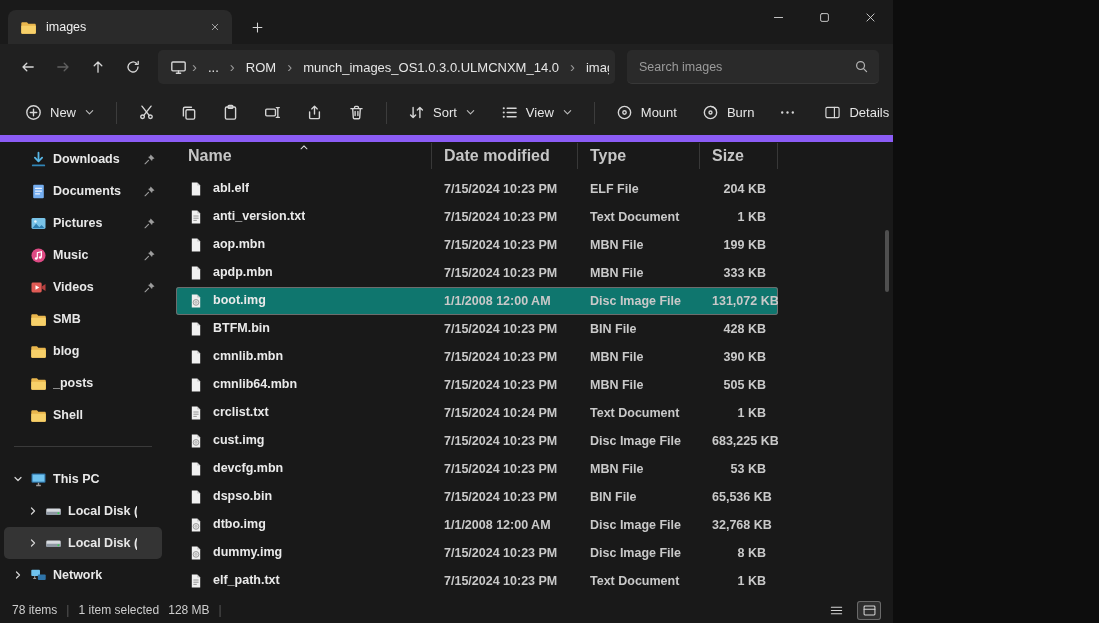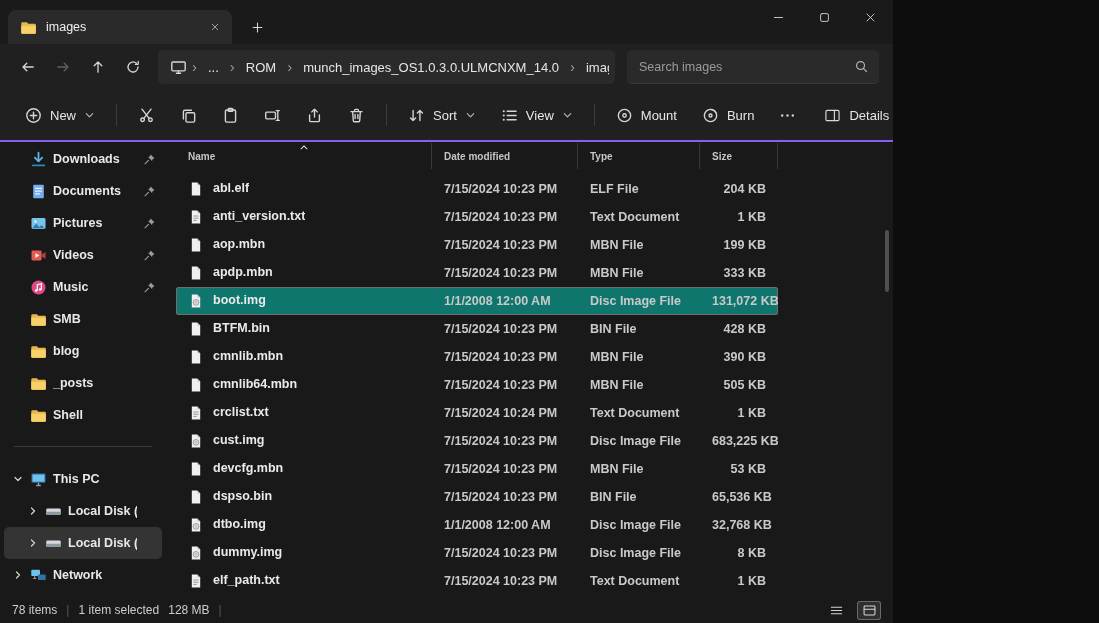--- a/index.html
+++ b/index.html
@@ -49,7 +49,7 @@
   .search-glyph { width:15px; height:15px; flex:0 0 15px; opacity:.8; }
 
   
-  .toolbar { flex:0 0 52px; display:flex; align-items:center; padding:0 14px; gap:3px; border-bottom:2px solid #8b5cf6; }
+  .toolbar { flex:0 0 52px; display:flex; align-items:center; padding:0 14px; gap:3px; border-bottom:7px solid #8b5cf6; }
   .tbtn {
     background:none; border:none; color:#e6e6e6; font:13px "Liberation Sans",sans-serif;
     height:36px; border-radius:5px; display:flex; align-items:center; gap:8px; padding:0 11px; cursor:default;

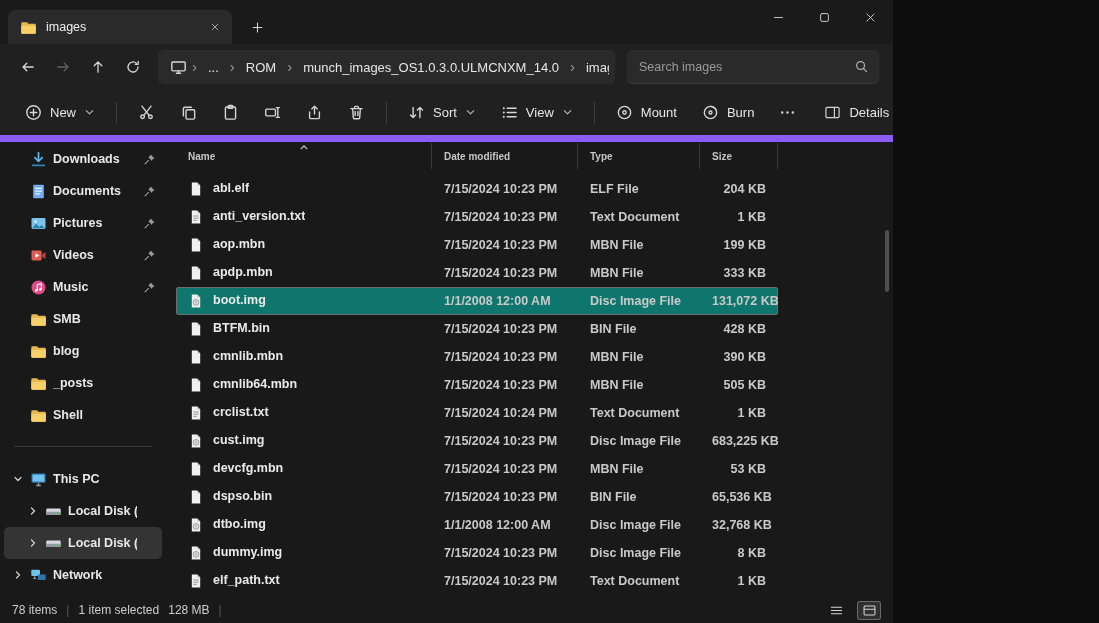--- a/index.html
+++ b/index.html
@@ -74,7 +74,7 @@
   .side-divider { height:1px; background:#3a3a3a; margin:15px 10px 16px 10px; }
 
   .filearea { flex:1; min-width:0; padding:0 0 0 8px; overflow:hidden; }
-  .list-header { display:flex; height:26px; color:#c6c6c6; font-size:10px; position:relative; margin-top:1px; }
+  .list-header { display:flex; height:26px; color:#c6c6c6; font-size:16px; position:relative; margin-top:1px; }
   .col { display:flex; align-items:center; padding:0 12px; border-right:1px solid #383838; position:relative; }
   .col-name { width:256px; }
   .col-date { width:146px; }

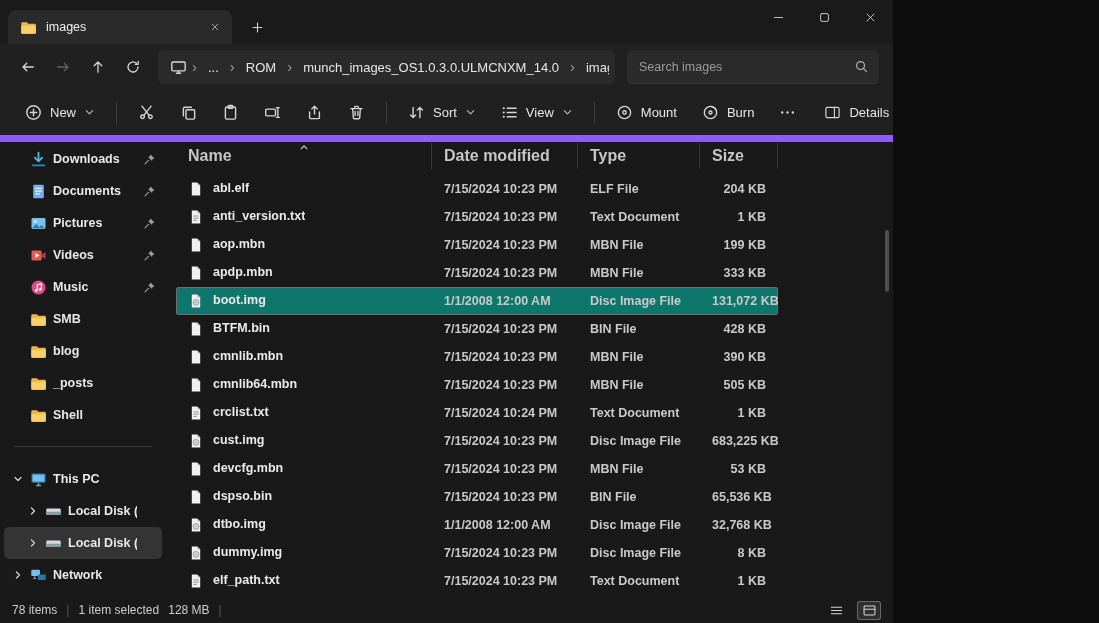--- a/index.html
+++ b/index.html
@@ -394,12 +394,13 @@
     <span class="chev hidden"></span>
     <span class="side-ic">
               <svg viewBox="0 0 16 16">
-                <rect x="1.4" y="3.4" width="9.6" height="9.2" rx="1.4" fill="#e05b55"></rect>
-                <path d="M11.4 6.8l3.2-2.2v6.8l-3.2-2.2z" fill="#b73f3e"></path>
-                <path d="M5.2 5.9l3.6 2.1-3.6 2.1z" fill="#fff"></path>
-              </svg>
-            </span>
-    <span class="side-label">Videos</span>
+                <circle cx="8" cy="8" r="6.6" fill="#de4a84"></circle>
+                <path d="M6.9 10.8V5.4l3.8-1v5.4" stroke="#fff" stroke-width="1.1" fill="none"></path>
+                <circle cx="5.8" cy="10.9" r="1.2" fill="#fff"></circle>
+                <circle cx="9.6" cy="9.9" r="1.2" fill="#fff"></circle>
+              </svg>
+            </span>
+    <span class="side-label">Music</span>
     <span class="pin">
               <svg viewBox="0 0 14 14">
                 <path d="M8.2 1.6l4.2 4.2-2 .7-.7 2-4.2-4.2 2-.7z" fill="#b3b3b3"></path>
@@ -411,13 +412,12 @@
     <span class="chev hidden"></span>
     <span class="side-ic">
               <svg viewBox="0 0 16 16">
-                <circle cx="8" cy="8" r="6.6" fill="#de4a84"></circle>
-                <path d="M6.9 10.8V5.4l3.8-1v5.4" stroke="#fff" stroke-width="1.1" fill="none"></path>
-                <circle cx="5.8" cy="10.9" r="1.2" fill="#fff"></circle>
-                <circle cx="9.6" cy="9.9" r="1.2" fill="#fff"></circle>
-              </svg>
-            </span>
-    <span class="side-label">Music</span>
+                <rect x="1.4" y="3.4" width="9.6" height="9.2" rx="1.4" fill="#e05b55"></rect>
+                <path d="M11.4 6.8l3.2-2.2v6.8l-3.2-2.2z" fill="#b73f3e"></path>
+                <path d="M5.2 5.9l3.6 2.1-3.6 2.1z" fill="#fff"></path>
+              </svg>
+            </span>
+    <span class="side-label">Videos</span>
     <span class="pin">
               <svg viewBox="0 0 14 14">
                 <path d="M8.2 1.6l4.2 4.2-2 .7-.7 2-4.2-4.2 2-.7z" fill="#b3b3b3"></path>

